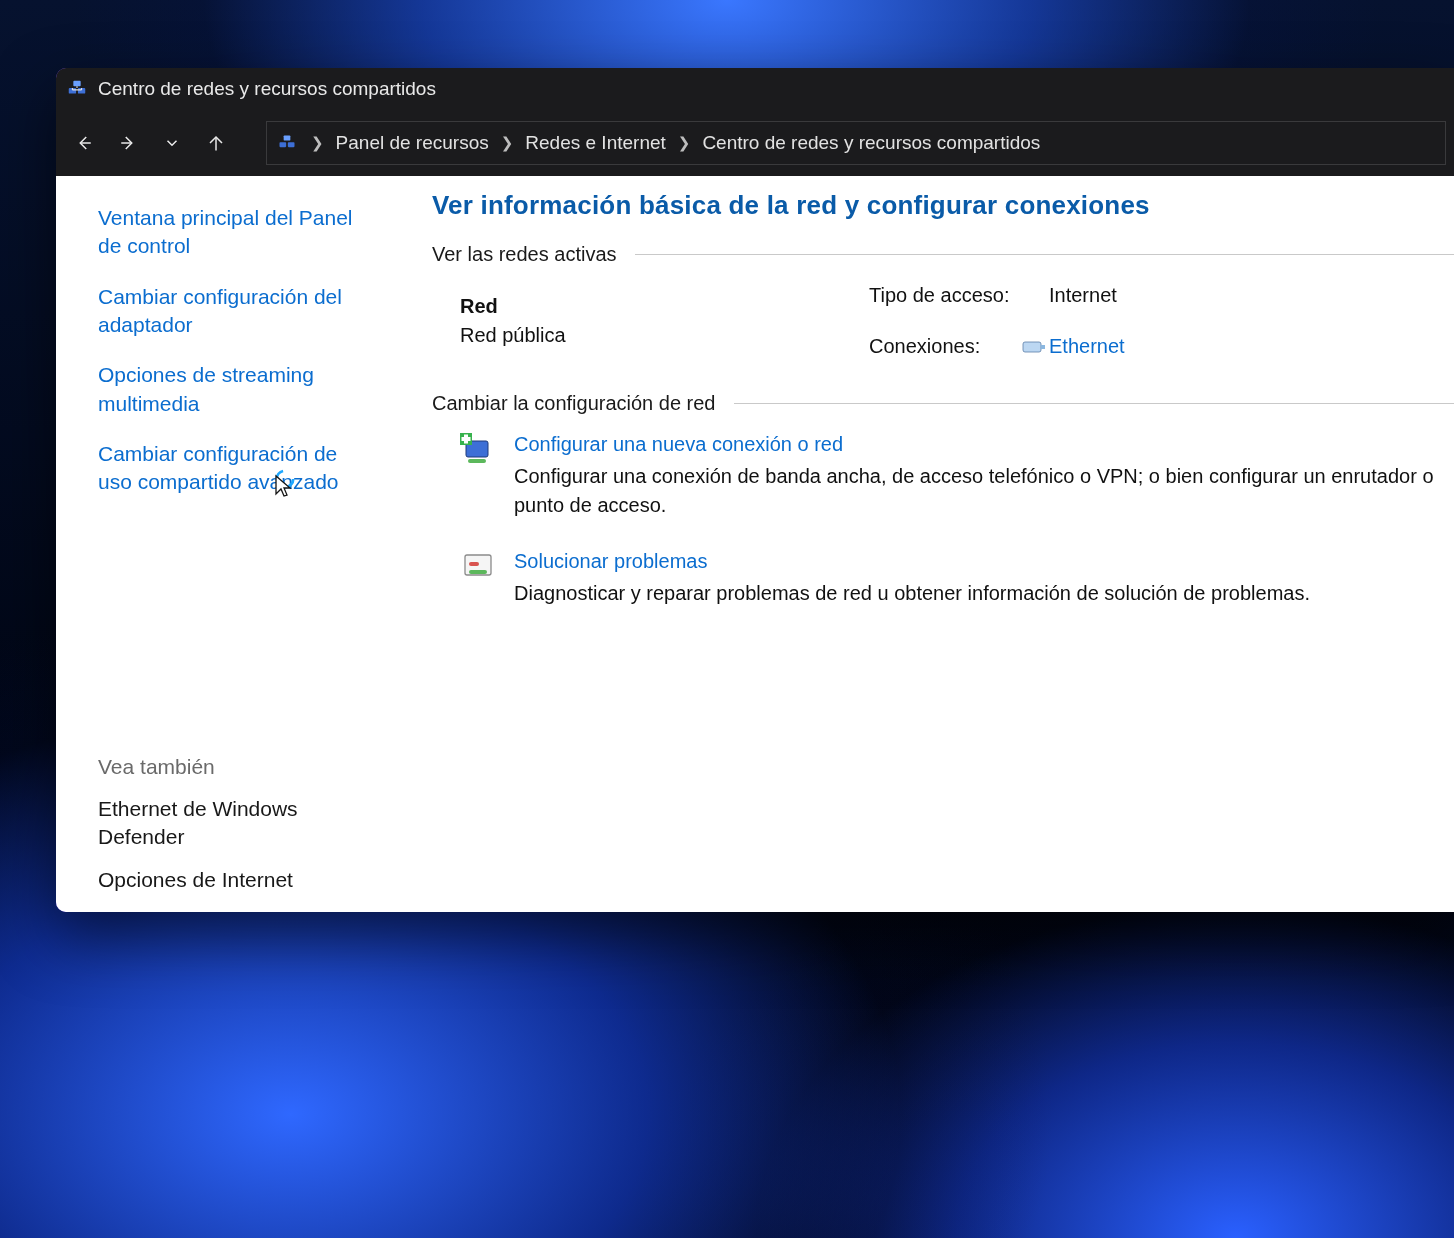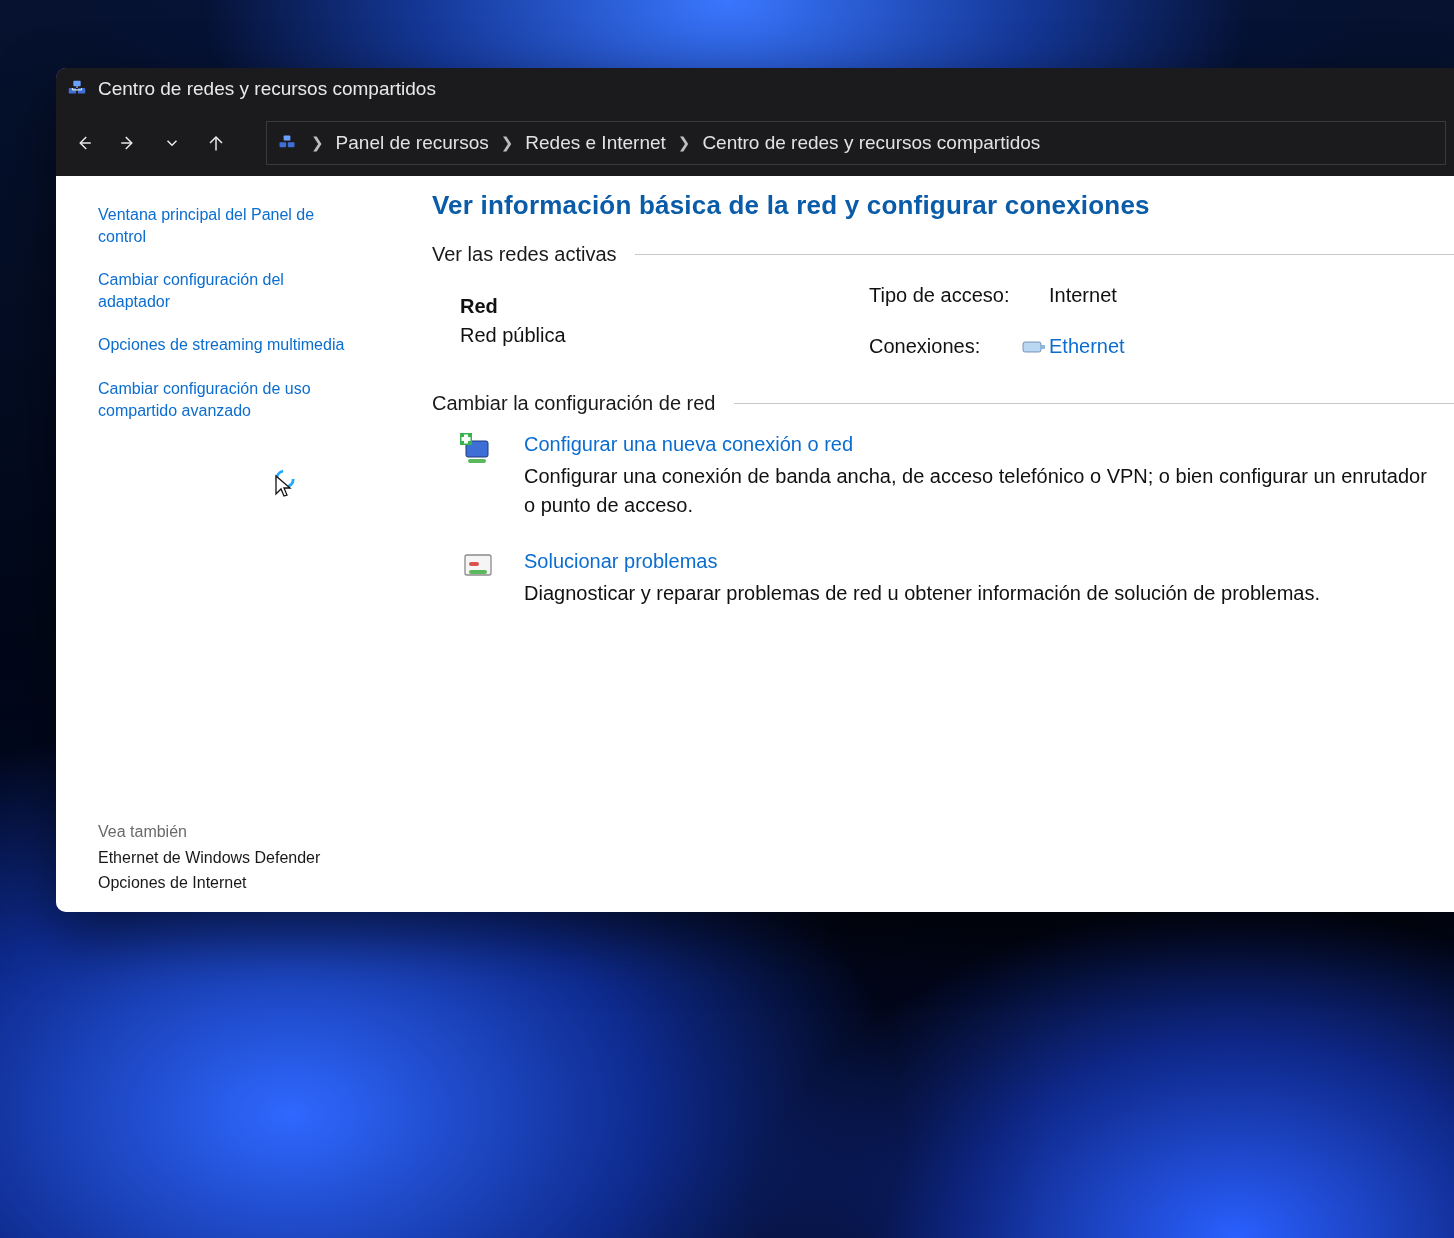--- a/index.html
+++ b/index.html
@@ -105,7 +105,7 @@
       padding: 28px 20px 18px 42px;
       display: flex;
       flex-direction: column;
-      font-size: 16px;
+      font-size: 21px;
       line-height: 1.35;
       position: relative;
     }

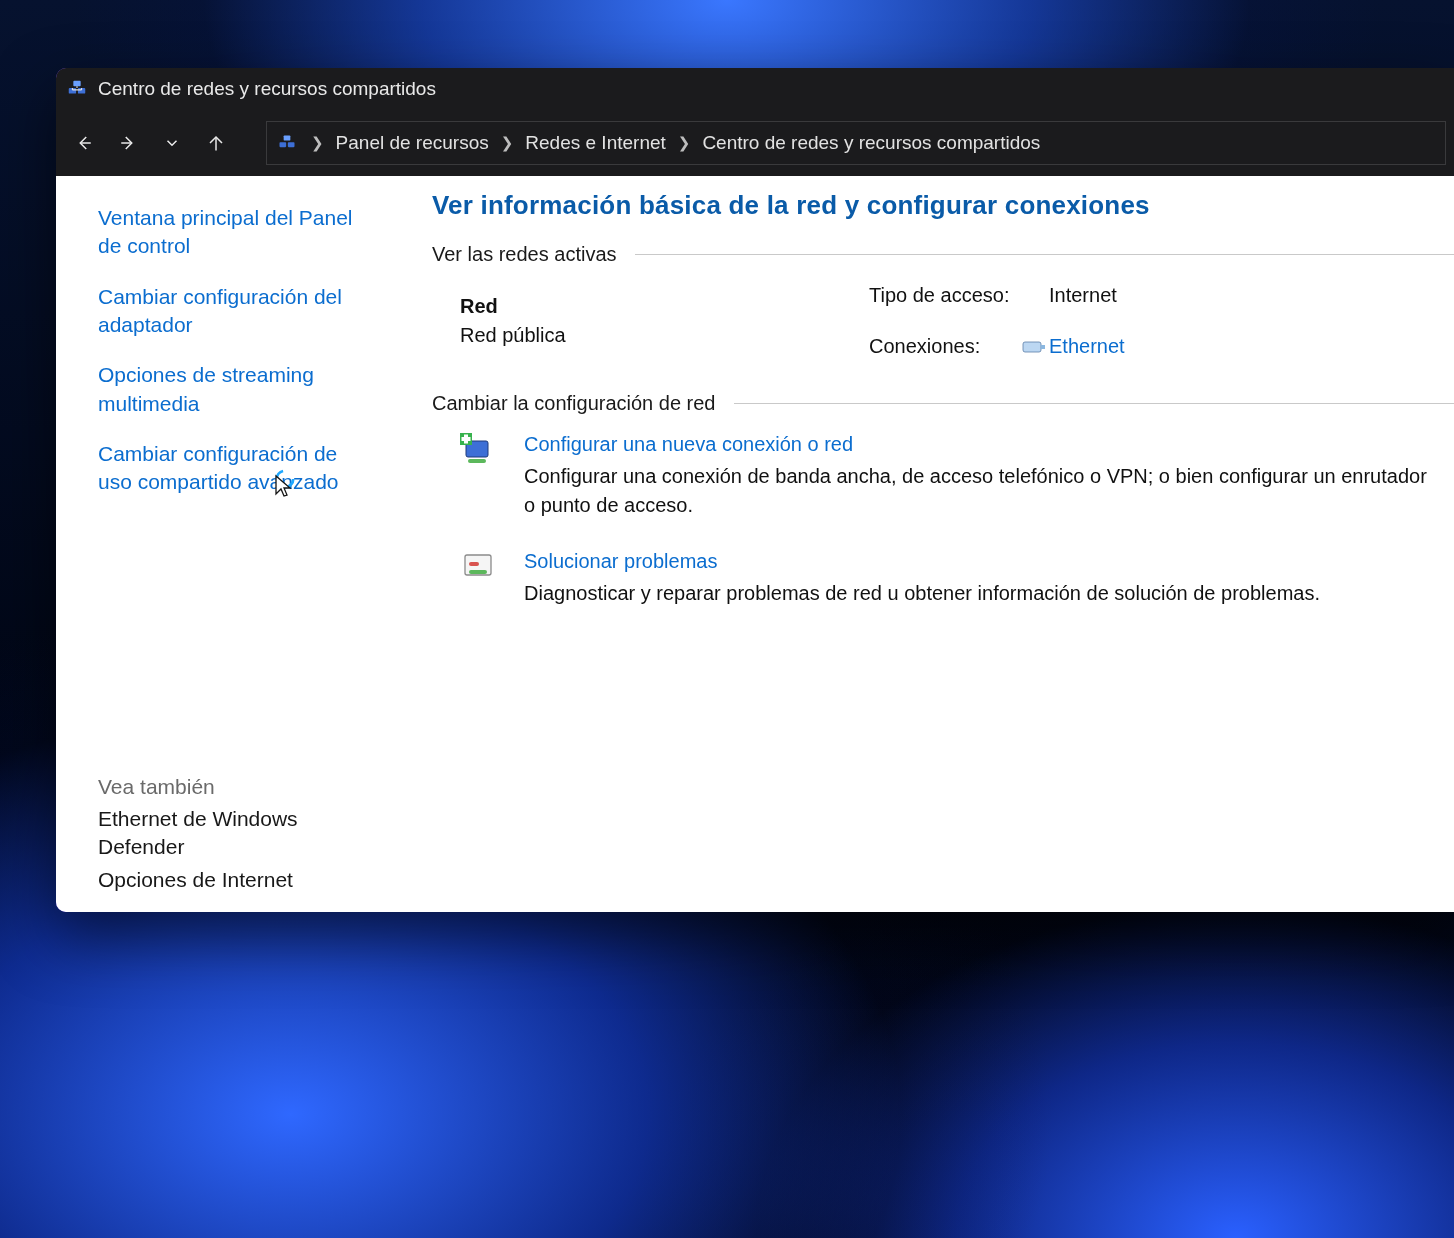--- a/index.html
+++ b/index.html
@@ -182,7 +182,7 @@
 
     .task {
       display: flex;
-      gap: 28px;
+      gap: 18px;
       margin: 16px 0 30px 28px;
       align-items: flex-start;
     }

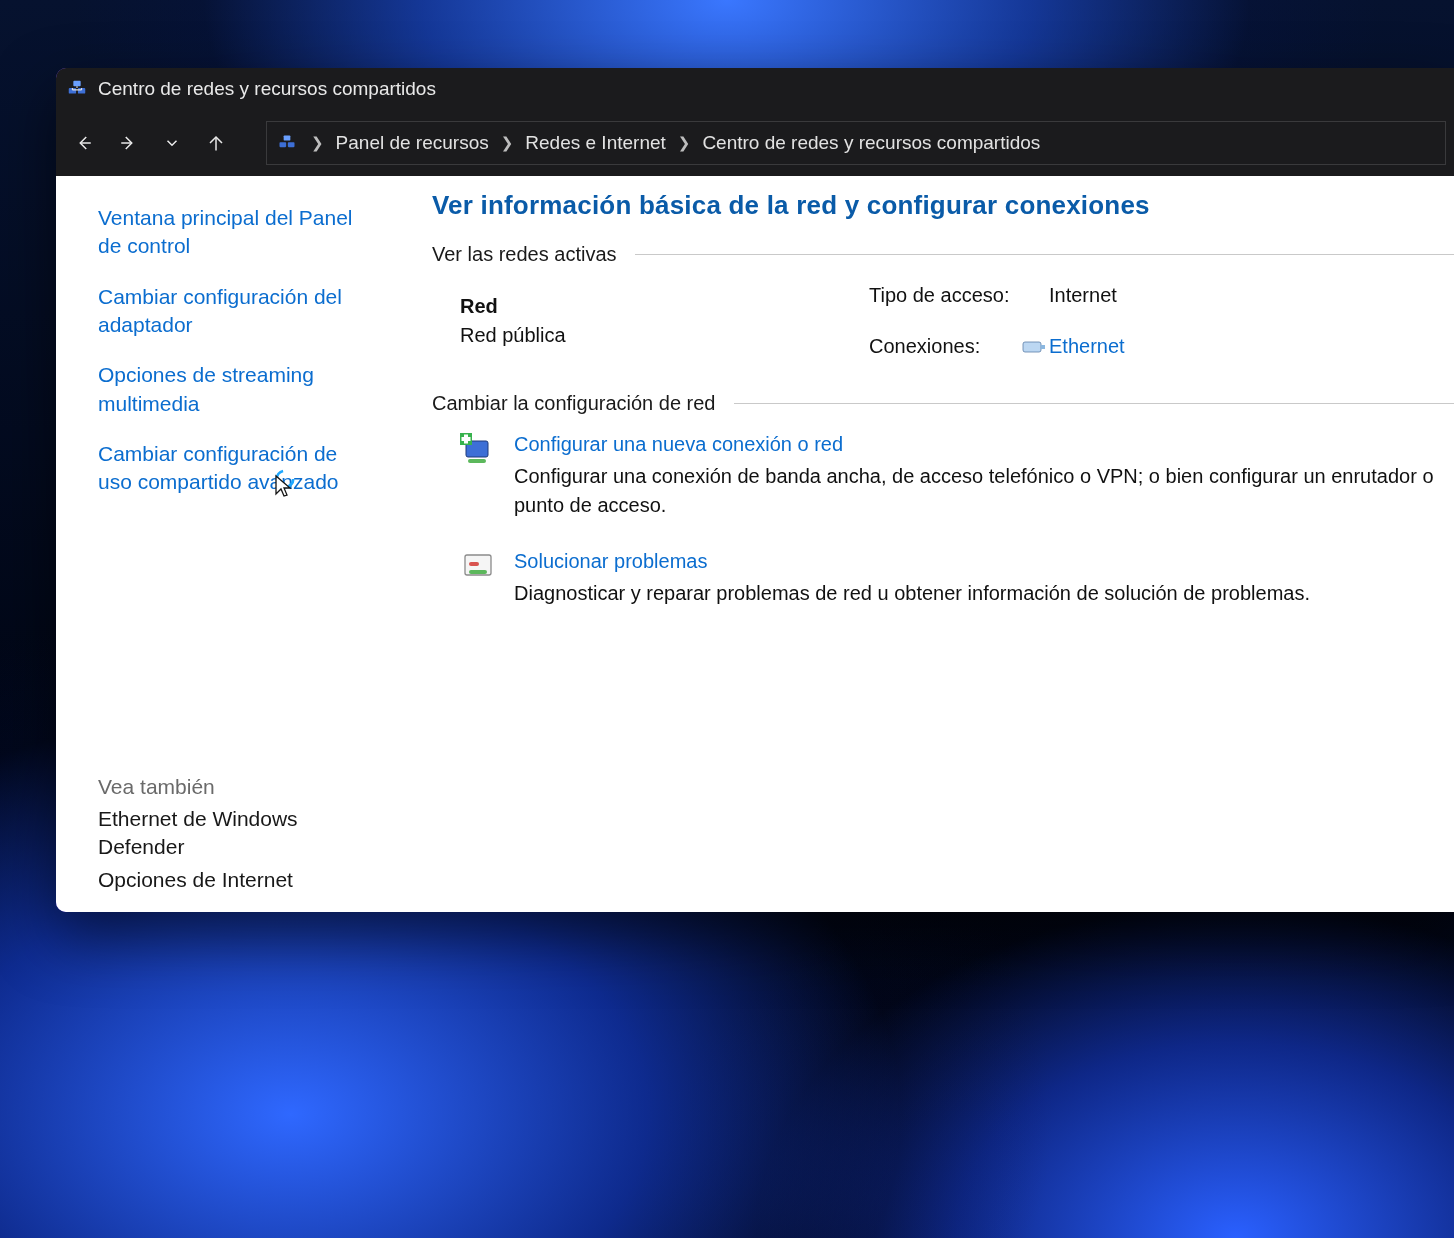--- a/index.html
+++ b/index.html
@@ -117,7 +117,7 @@
       padding-top: 30px;
       display: flex;
       flex-direction: column;
-      gap: 4px;
+      gap: 14px;
     }
     .sidebar .see-also .heading { color: #6a6a6a; }
     .sidebar .see-also .link2 { color: #181818; cursor: default; }

